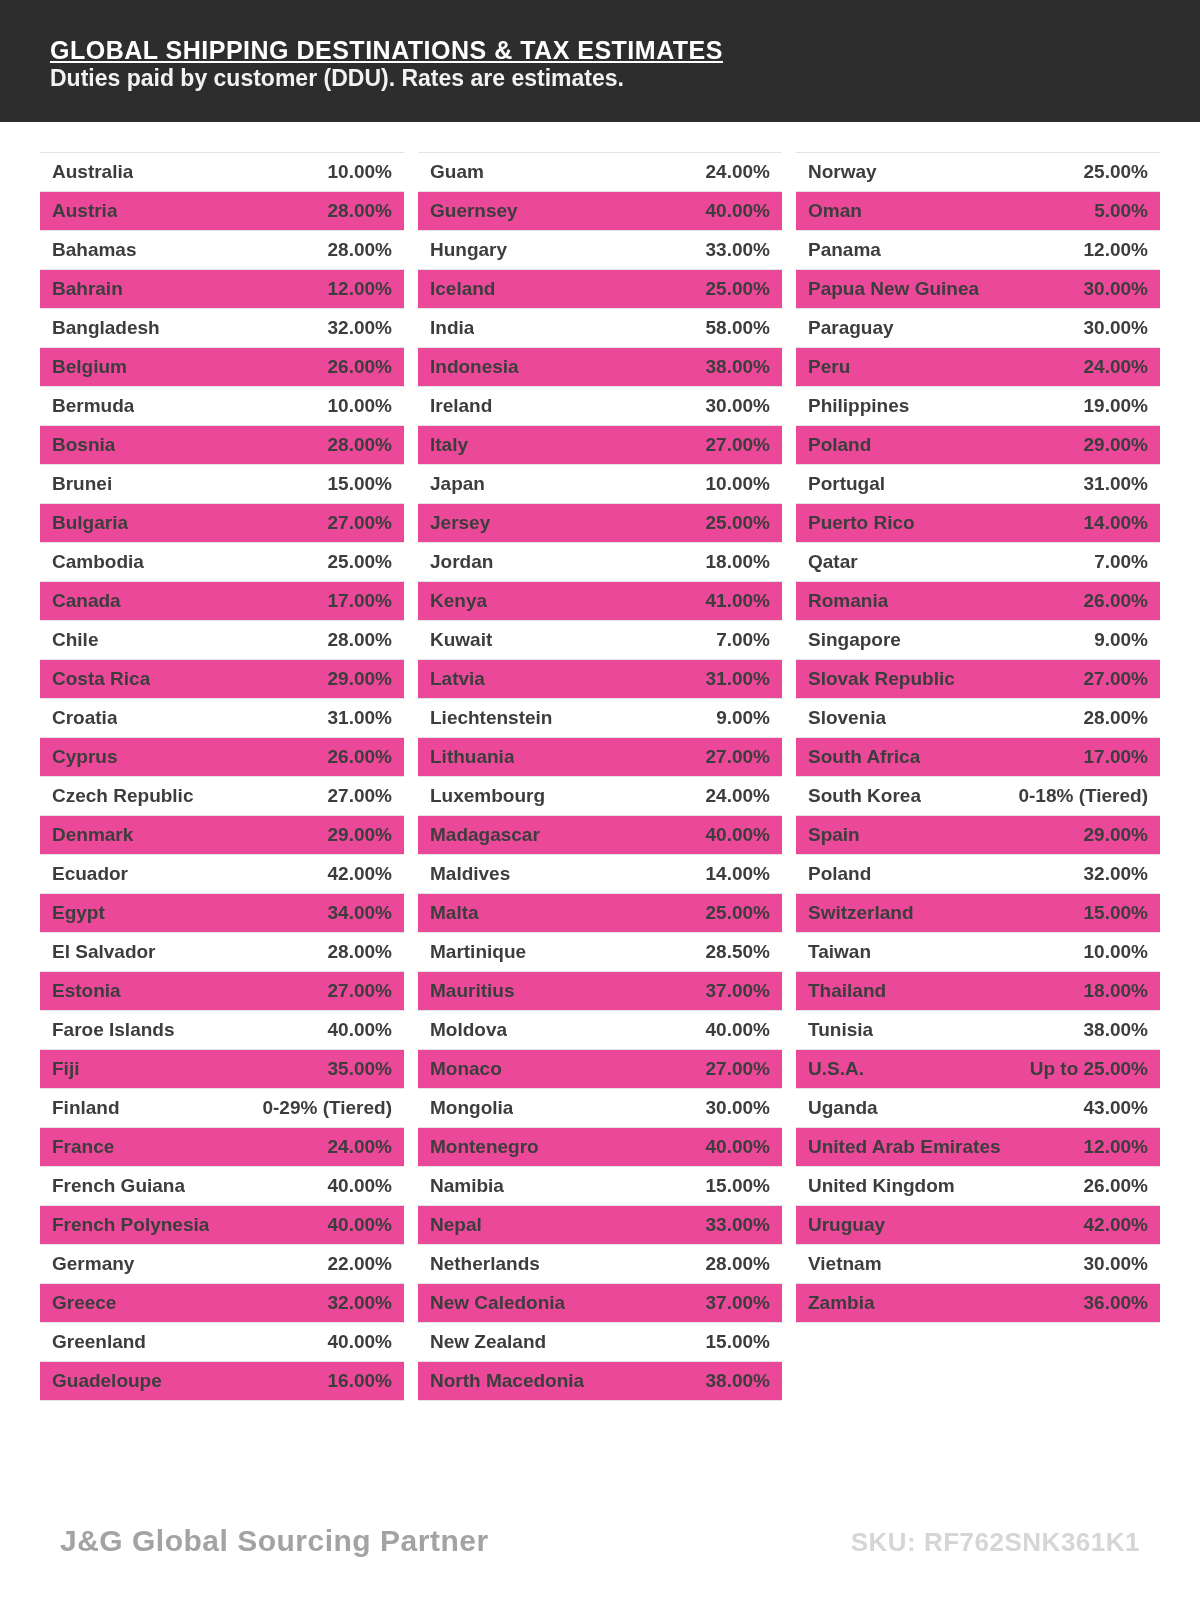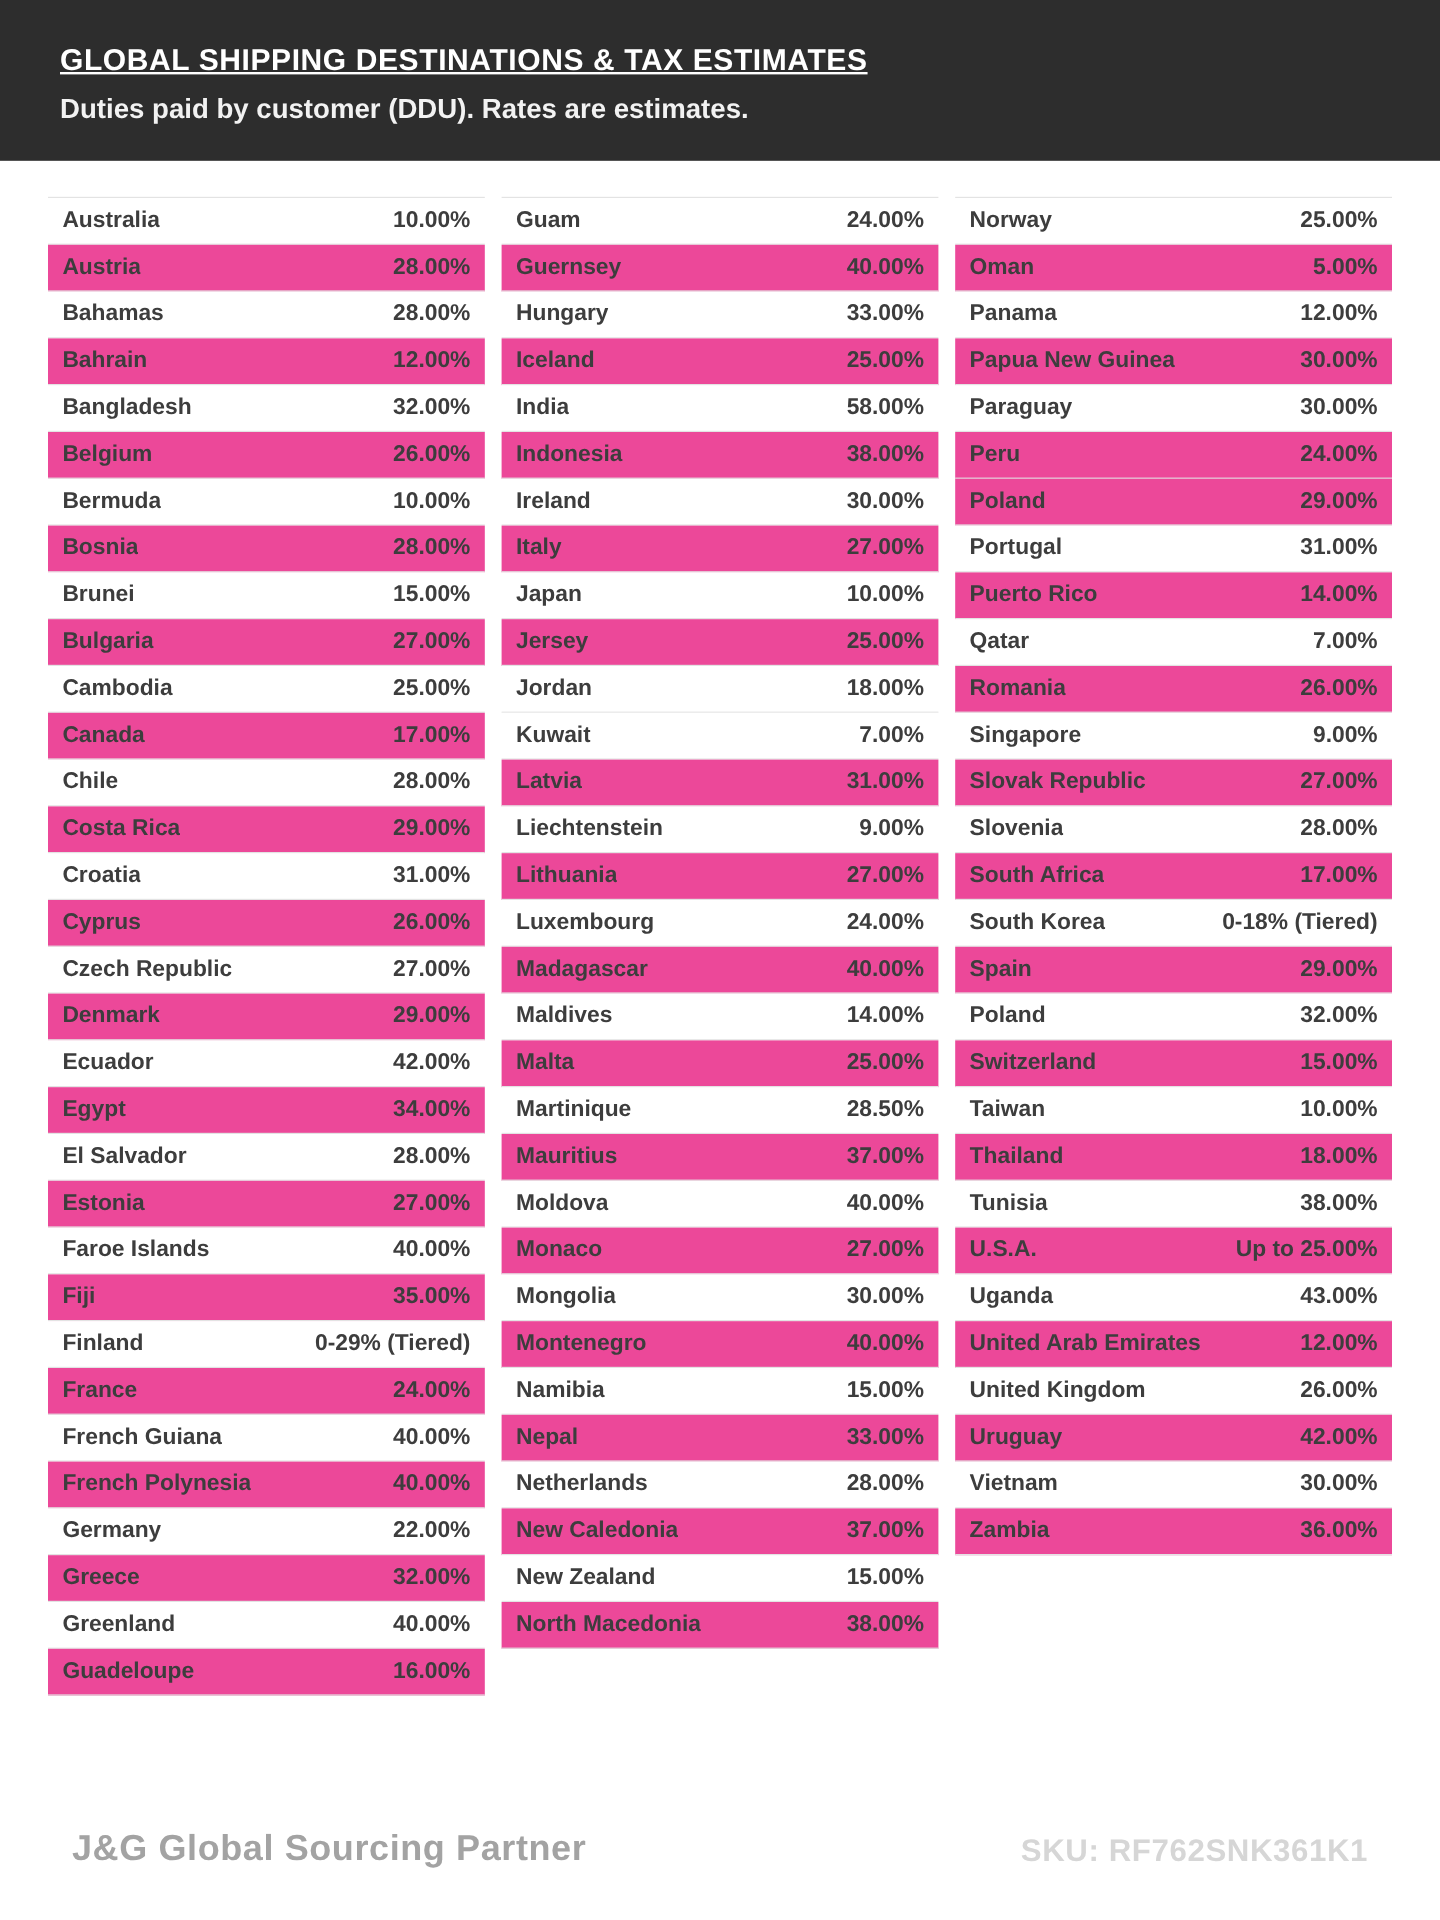--- a/index.html
+++ b/index.html
@@ -26,7 +26,7 @@
     font-size: 23px;
     font-weight: 700;
     color: #f2f2f2;
-    margin-top: 12px;
+    margin-top: 0;
   }
   .main {
     display: flex;

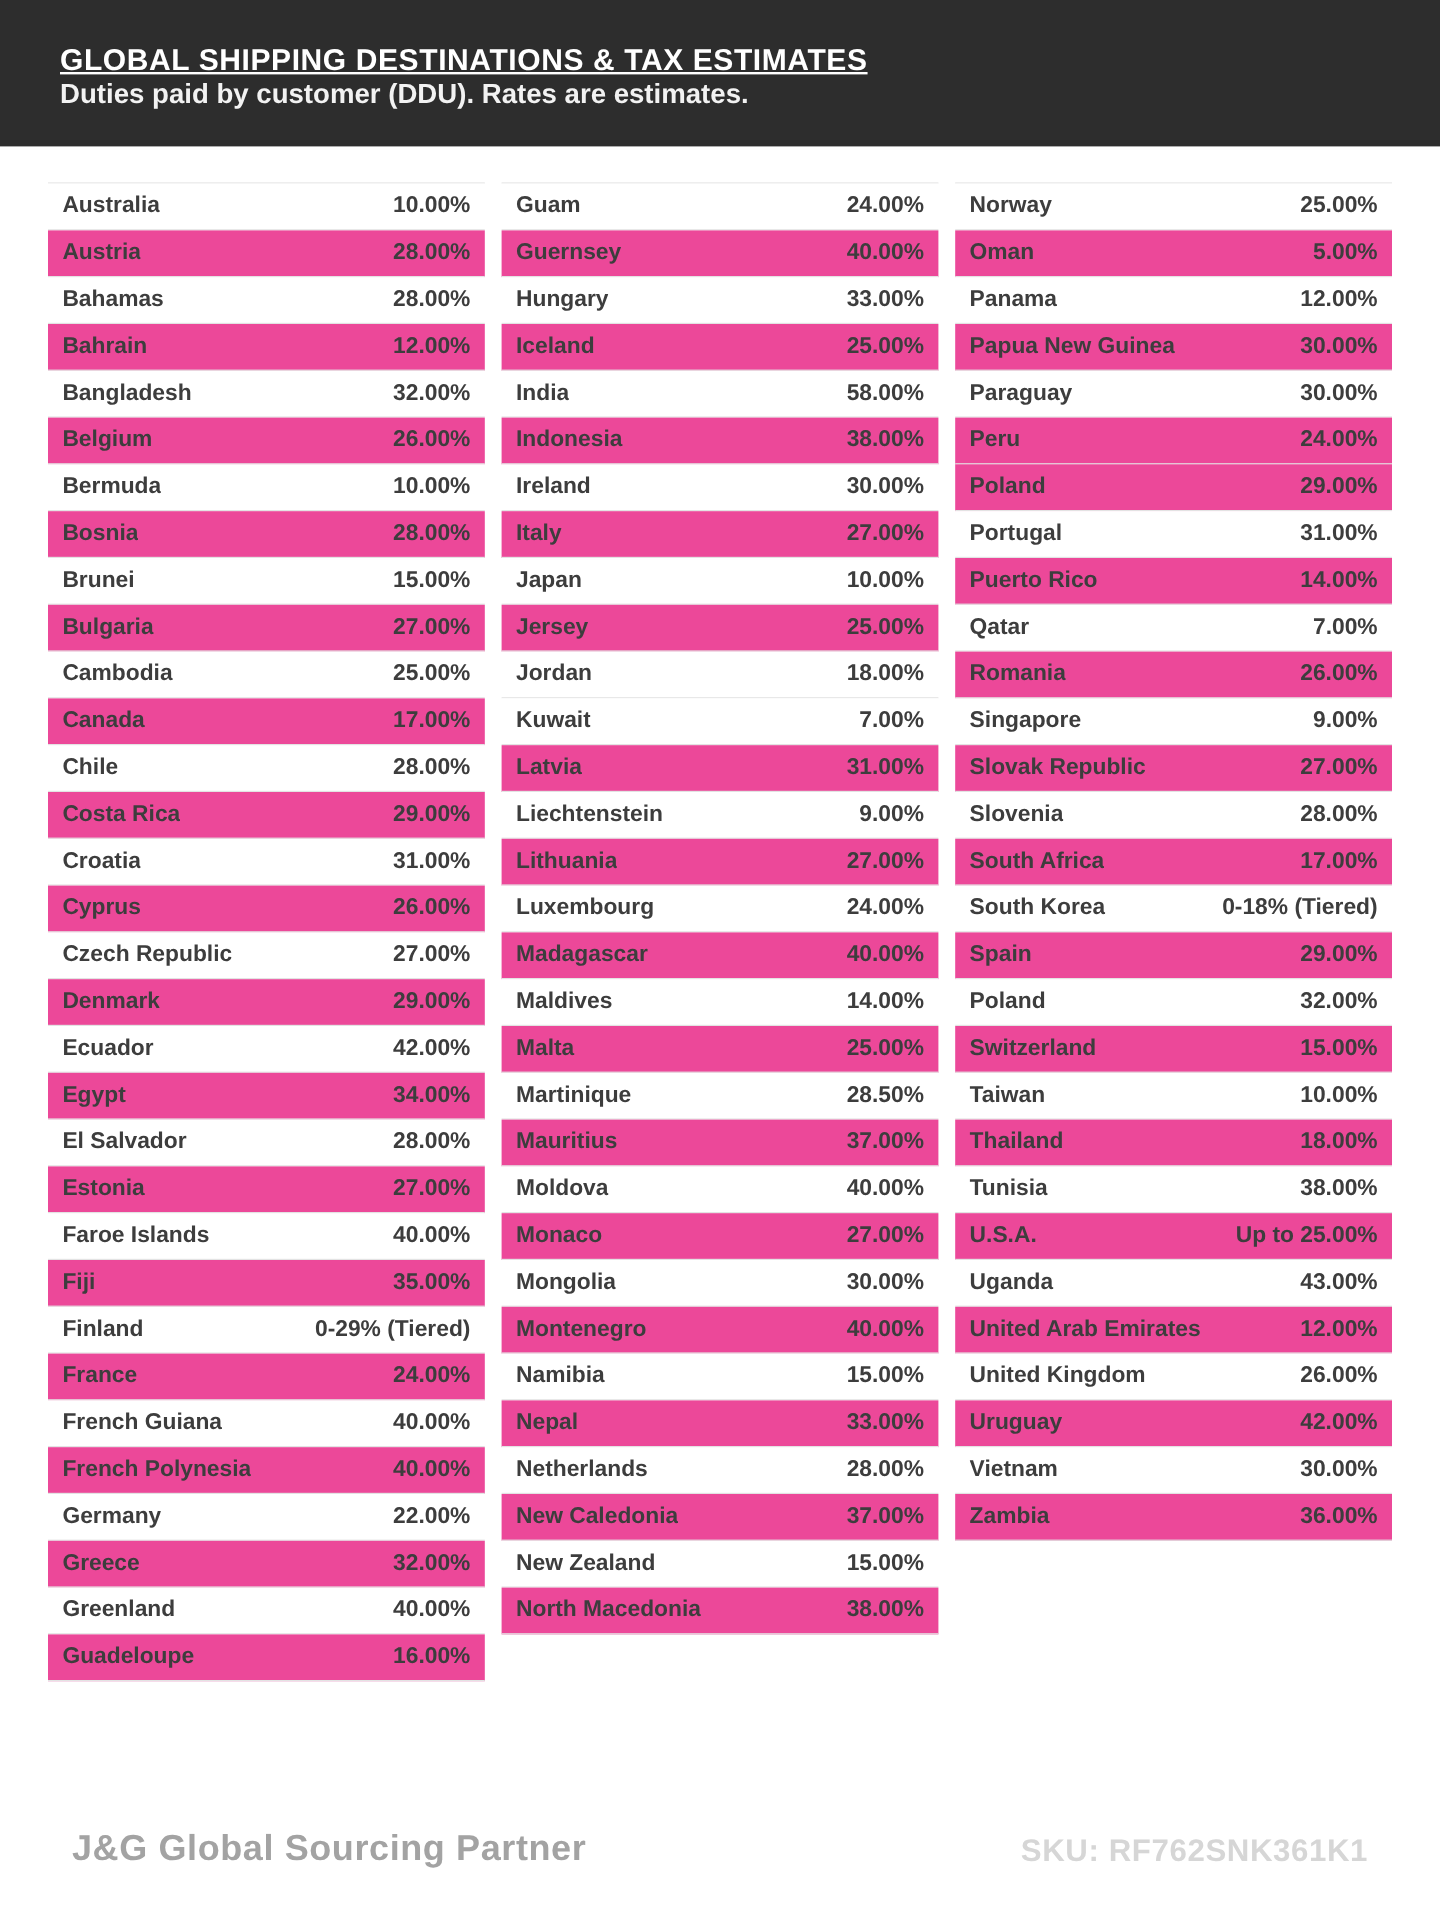--- a/index.html
+++ b/index.html
@@ -367,6 +367,10 @@
         <span class="country">Peru</span>
         <span class="rate">24.00%</span>
       </div>
+      <div class="row">
+        <span class="country">Philippines</span>
+        <span class="rate">19.00%</span>
+      </div>
       <div class="row alt">
         <span class="country">Poland</span>
         <span class="rate">29.00%</span>

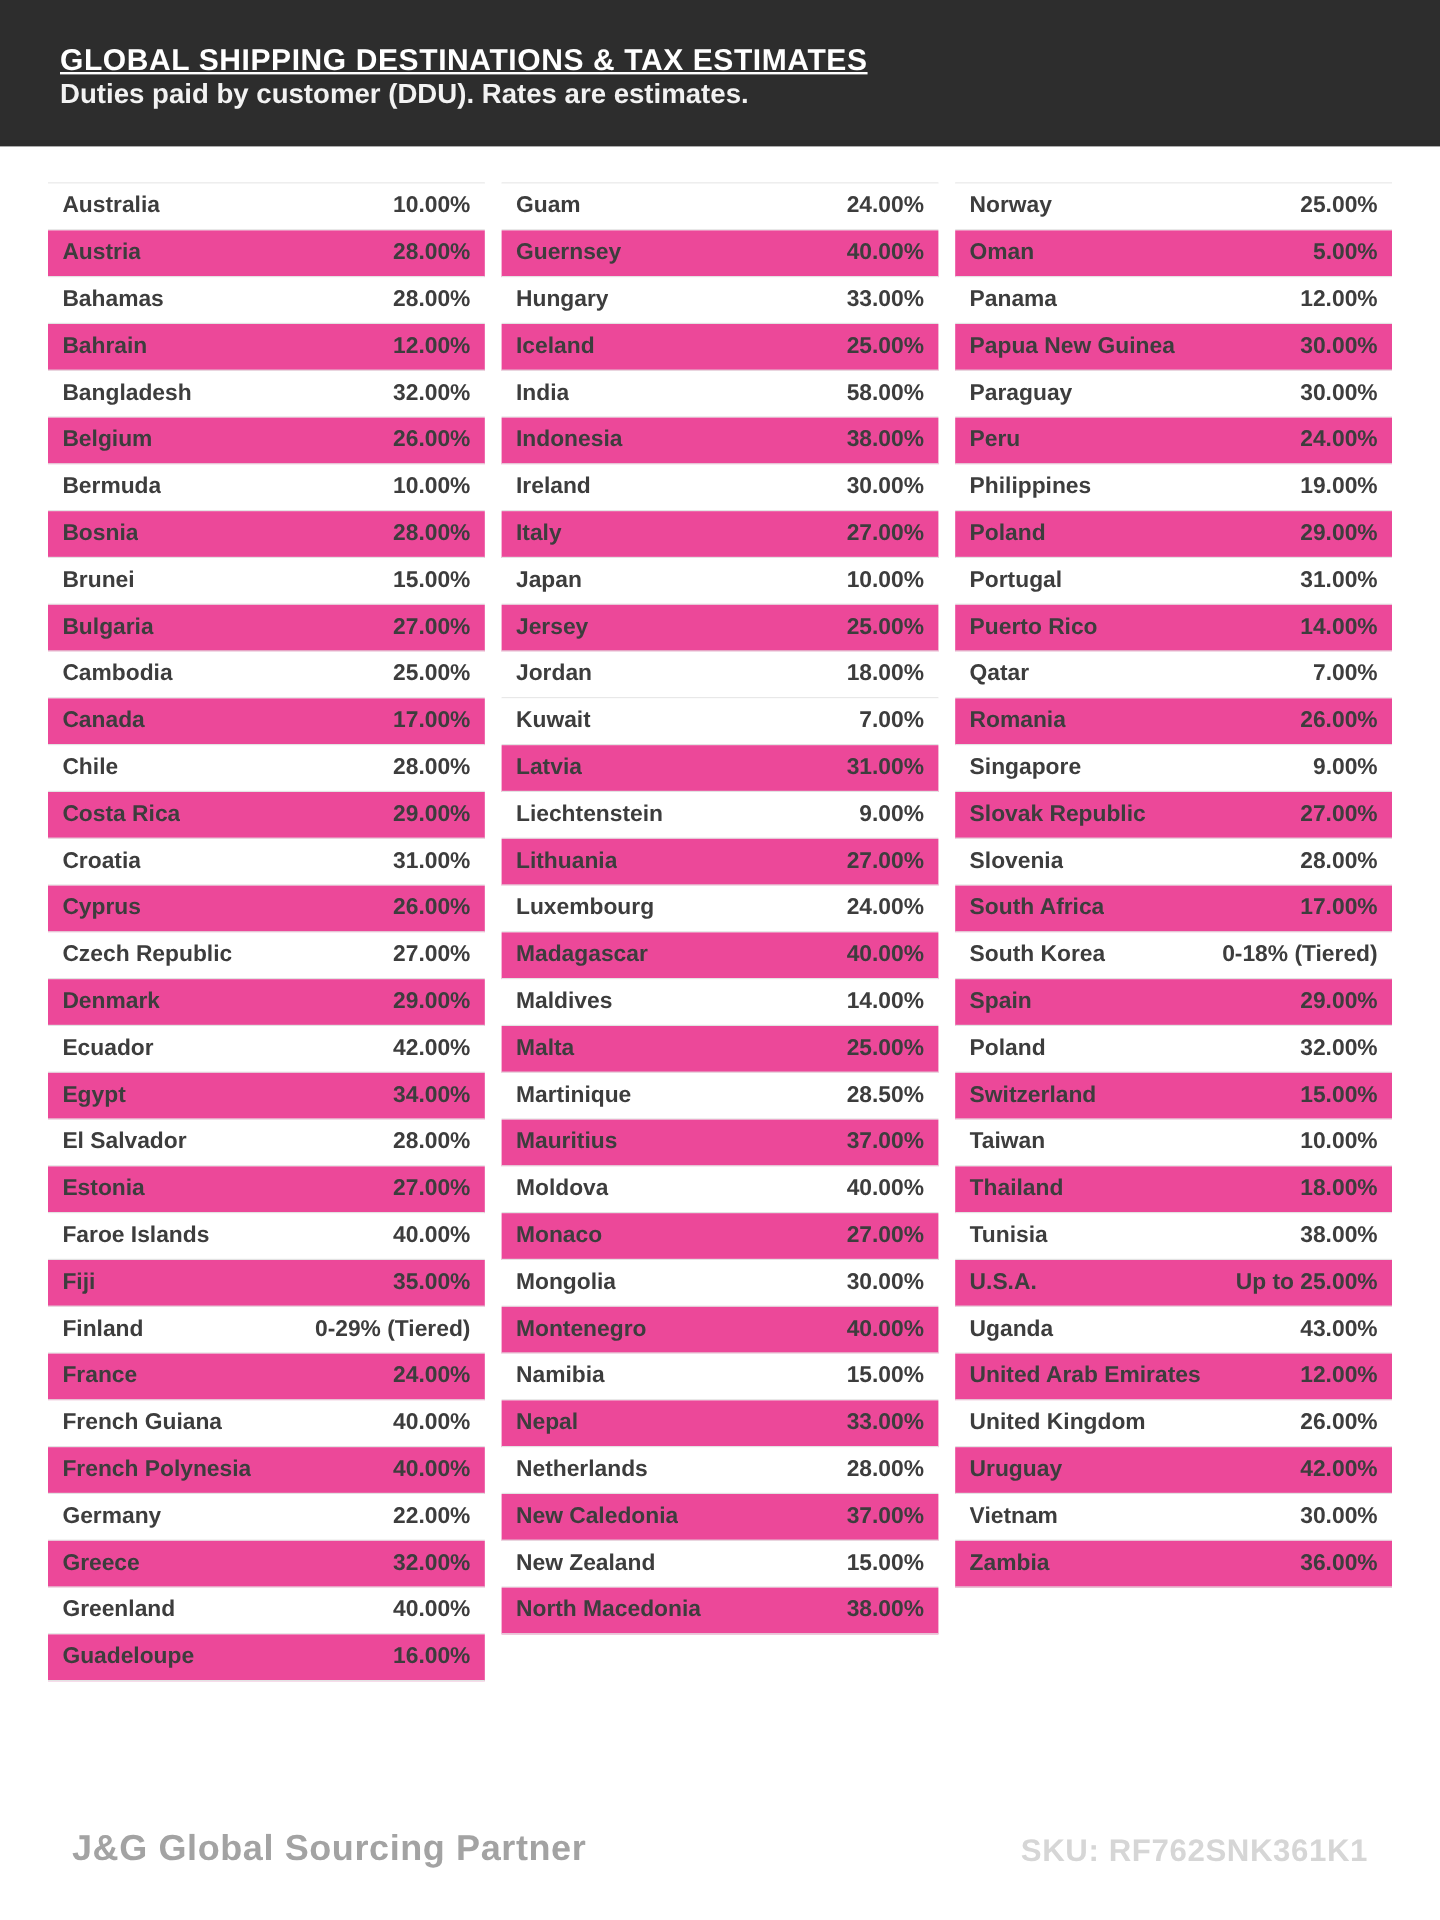--- a/index.html
+++ b/index.html
@@ -261,6 +261,10 @@
         <span class="country">Jordan</span>
         <span class="rate">18.00%</span>
       </div>
+      <div class="row alt">
+        <span class="country">Kenya</span>
+        <span class="rate">41.00%</span>
+      </div>
       <div class="row">
         <span class="country">Kuwait</span>
         <span class="rate">7.00%</span>

